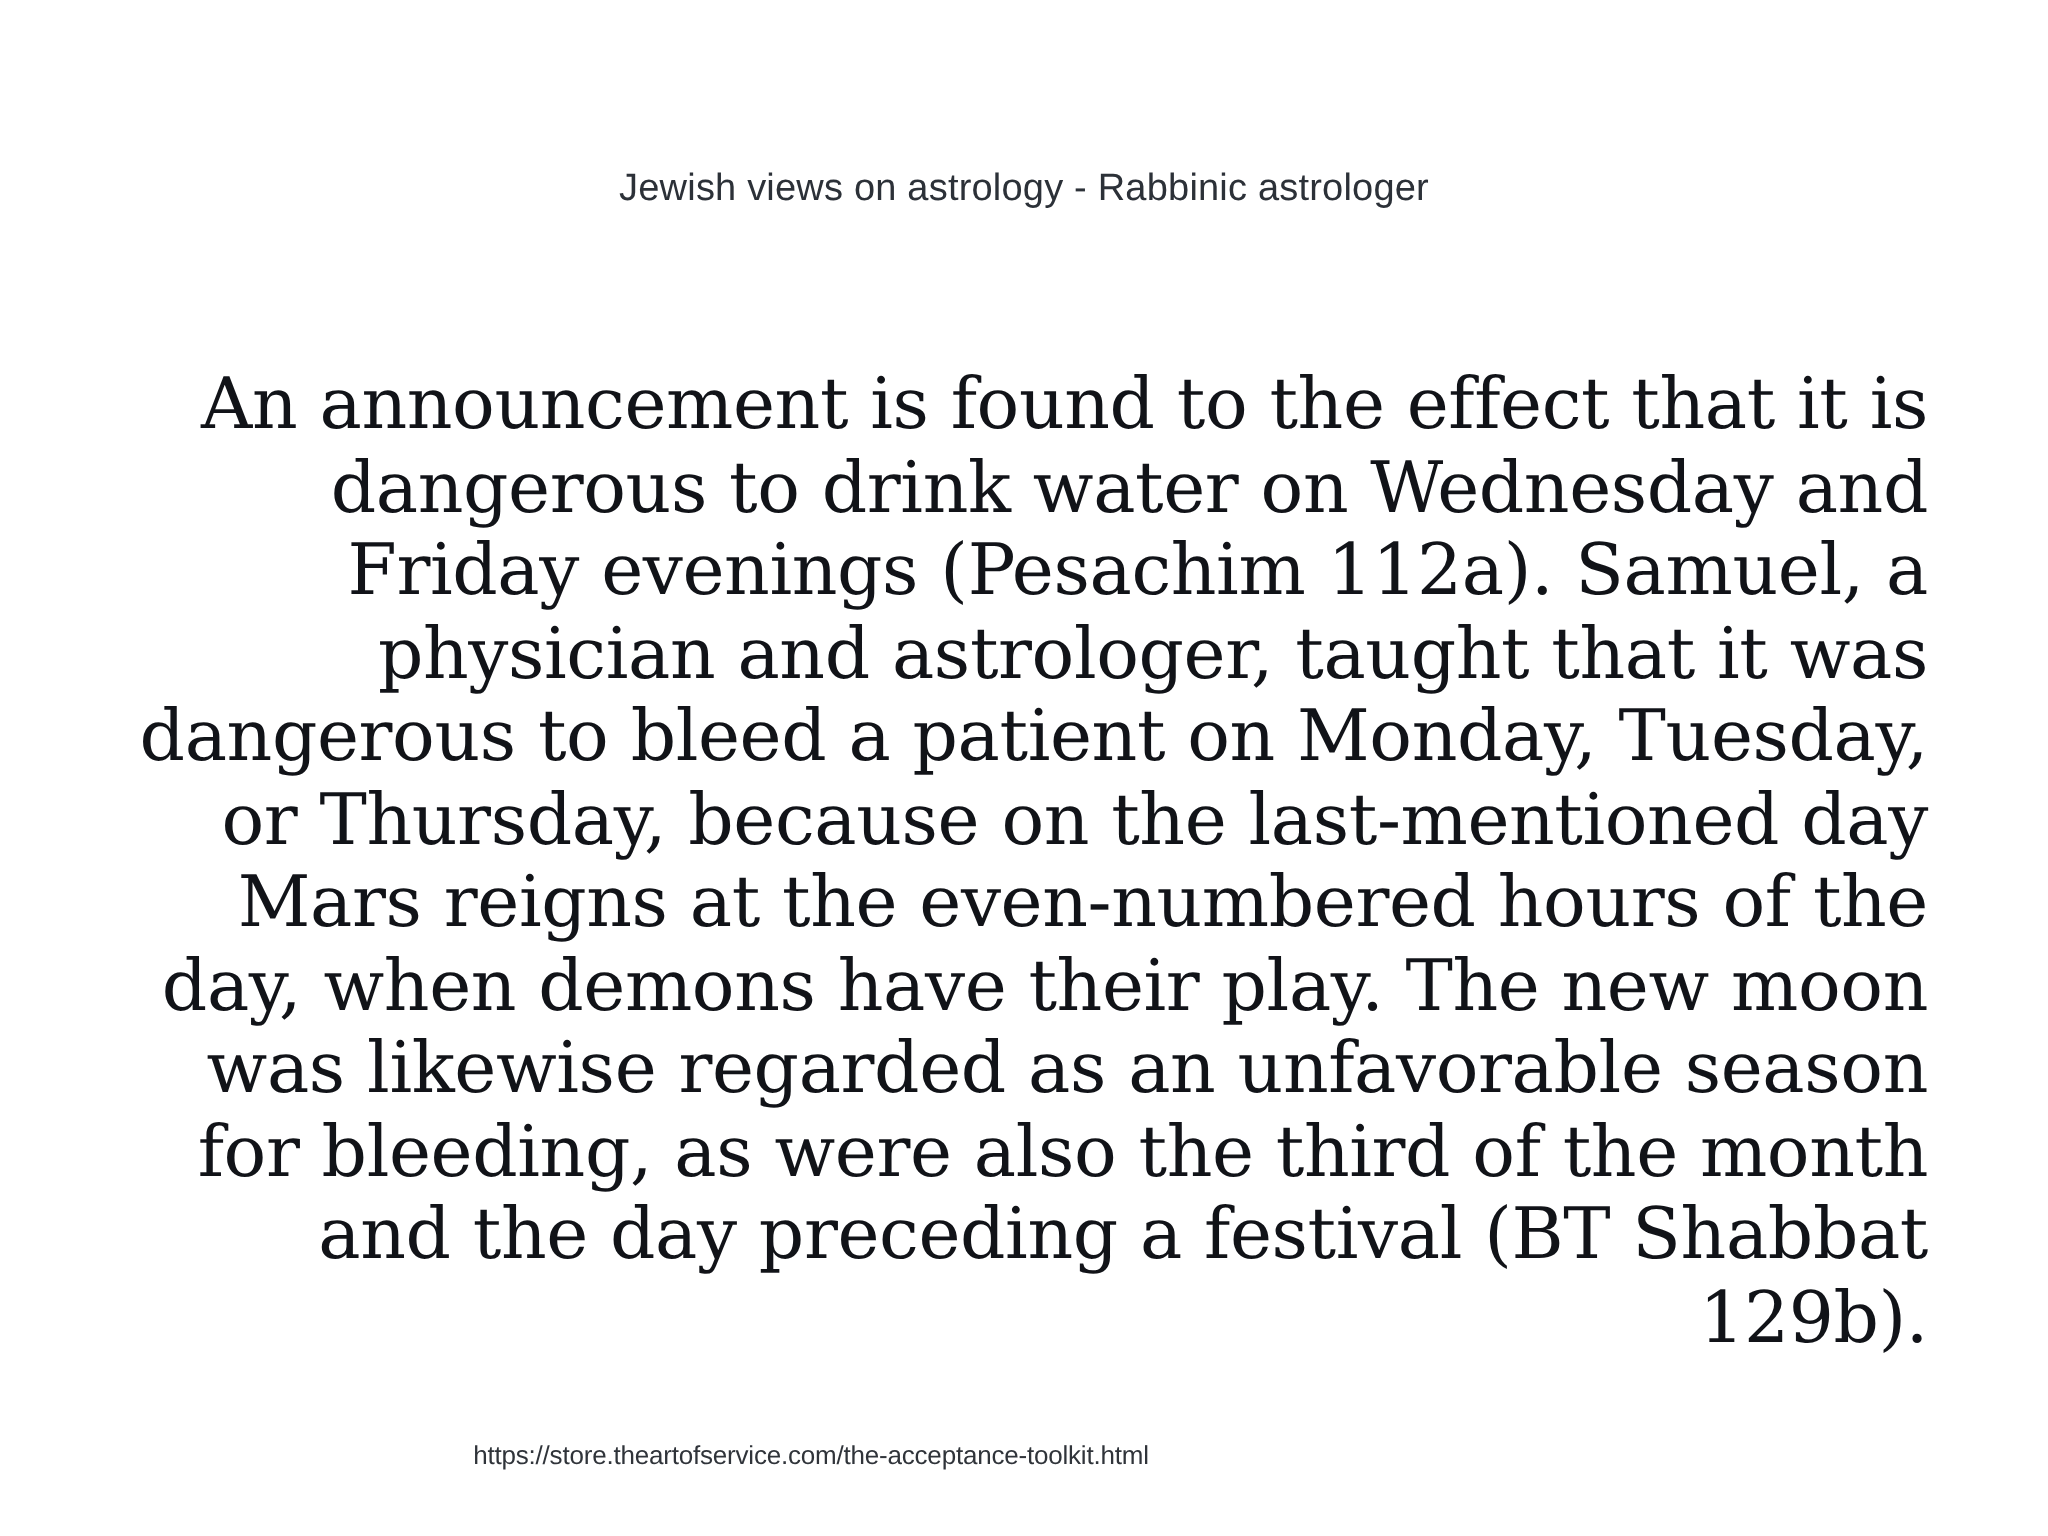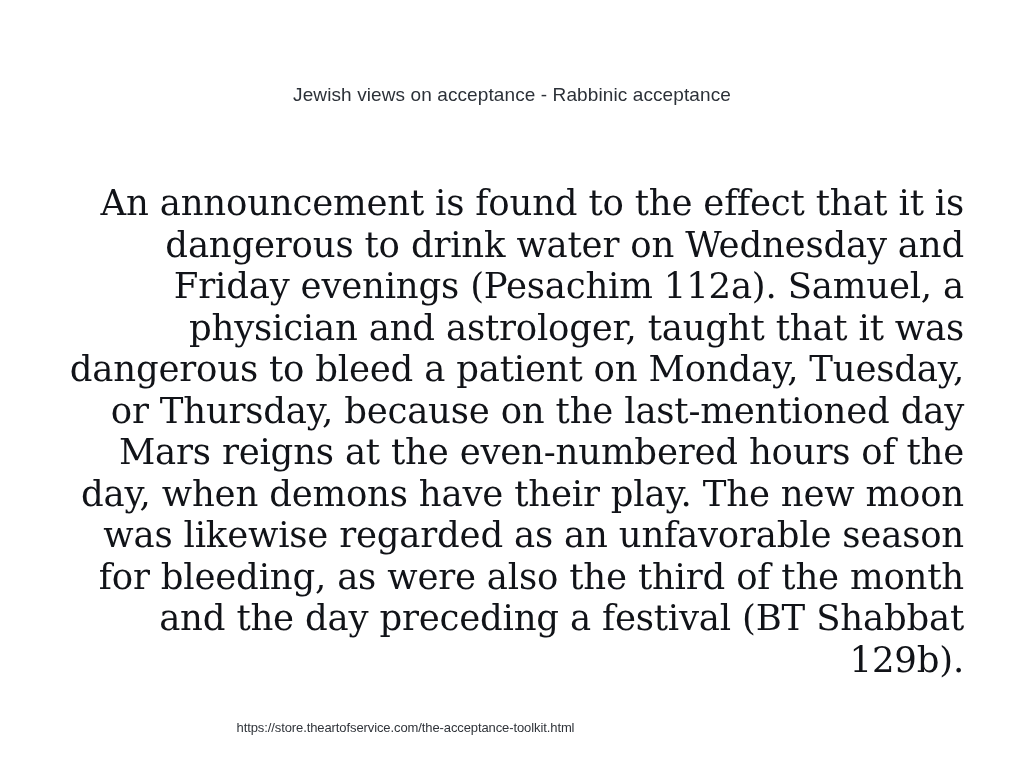--- a/index.html
+++ b/index.html
@@ -60,7 +60,7 @@
 
 <div class="slide">
 
-  <div class="slide-title">Jewish views on acceptance - Rabbinic acceptance</div>
+  <div class="slide-title">Jewish views on astrology - Rabbinic astrologer</div>
 
   <div class="slide-body">An announcement is found to the effect that it is dangerous to drink water on Wednesday and Friday evenings (Pesachim 112a). Samuel, a physician and astrologer, taught that it was dangerous to bleed a patient on Monday, Tuesday, or Thursday, because on the last-mentioned day Mars reigns at the even-numbered hours of the day, when demons have their play. The new moon was likewise regarded as an unfavorable season for bleeding, as were also the third of the month and the day preceding a festival (BT Shabbat 129b).</div>
 

